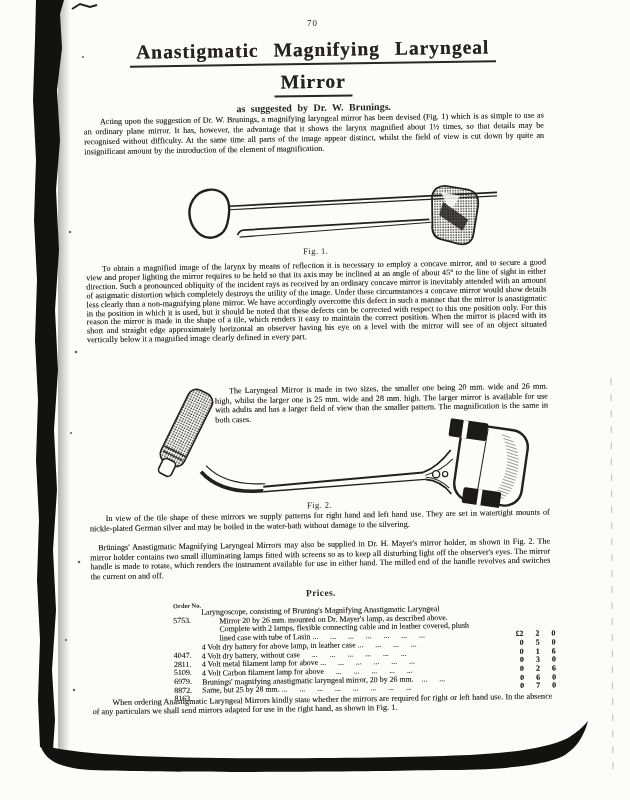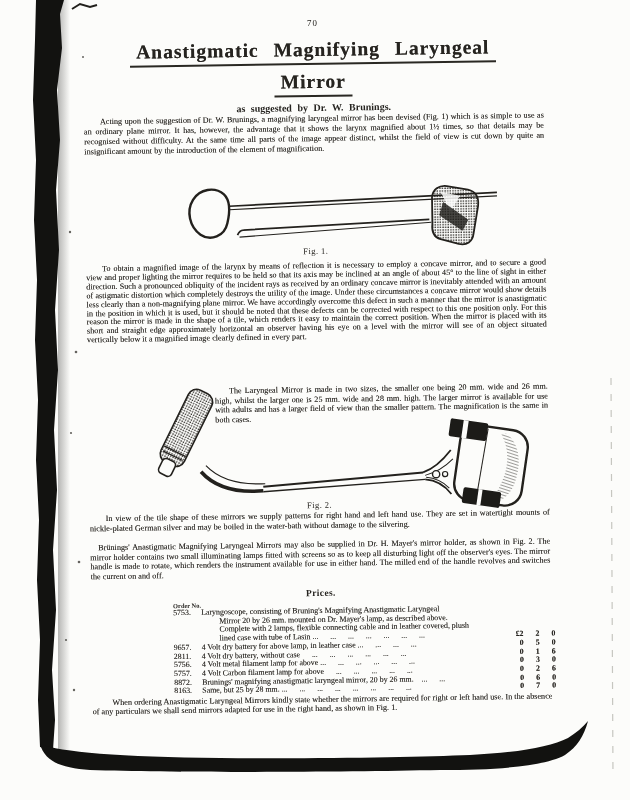--- a/index.html
+++ b/index.html
@@ -45,7 +45,7 @@
     text-shadow:0 0 0.45px rgba(45,40,34,0.5);
   }
   .prow{position:relative;}
-  .prow .no{position:absolute;left:82px;top:0;}
+  .prow .no{position:absolute;left:82px;top:8px;}
   .prow .desc{
     display:block;margin-left:110px;margin-right:50px;
     padding-left:18px;text-indent:-18px;

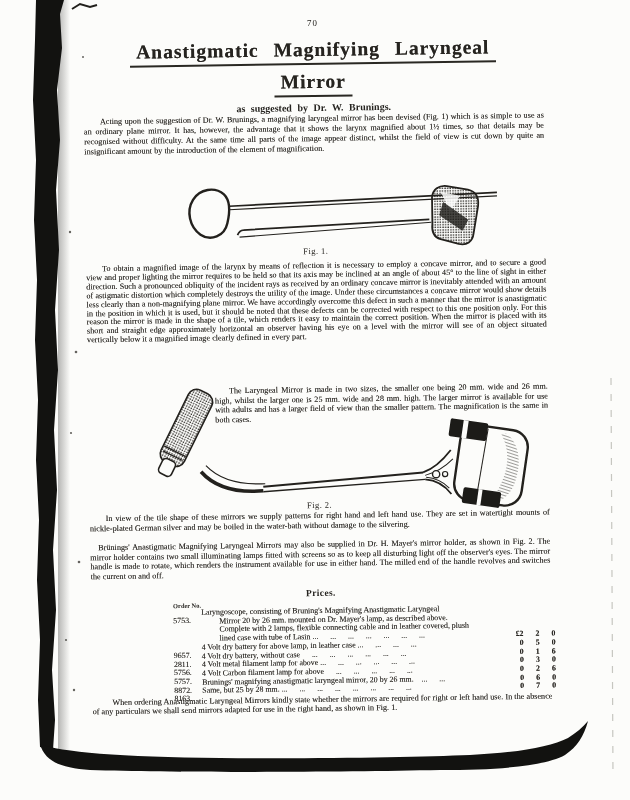--- a/index.html
+++ b/index.html
@@ -158,7 +158,7 @@
       <span class="pd">0</span>
     </div>
     <div class="prow">
-      <span class="no">9657.</span>
+      <span class="no">4047.</span>
       <span class="desc">4 Volt dry battery for above lamp, in leather case ...   ...   ...   ...</span>
       <span class="pl">0</span>
       <span class="ps">5</span>

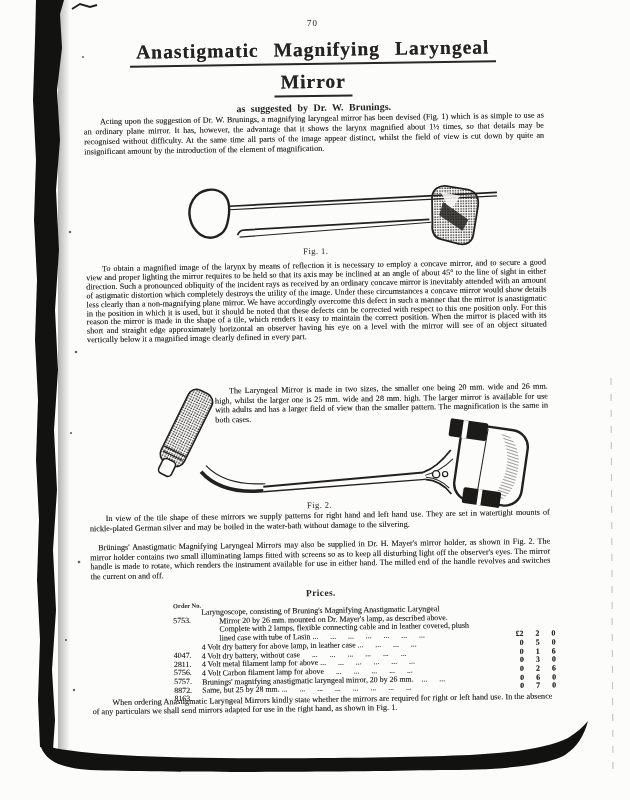--- a/index.html
+++ b/index.html
@@ -172,7 +172,7 @@
       <span class="pd">6</span>
     </div>
     <div class="prow">
-      <span class="no">5756.</span>
+      <span class="no">5109.</span>
       <span class="desc">4 Volt metal filament lamp for above ...   ...   ...   ...   ...   ...</span>
       <span class="pl">0</span>
       <span class="ps">3</span>

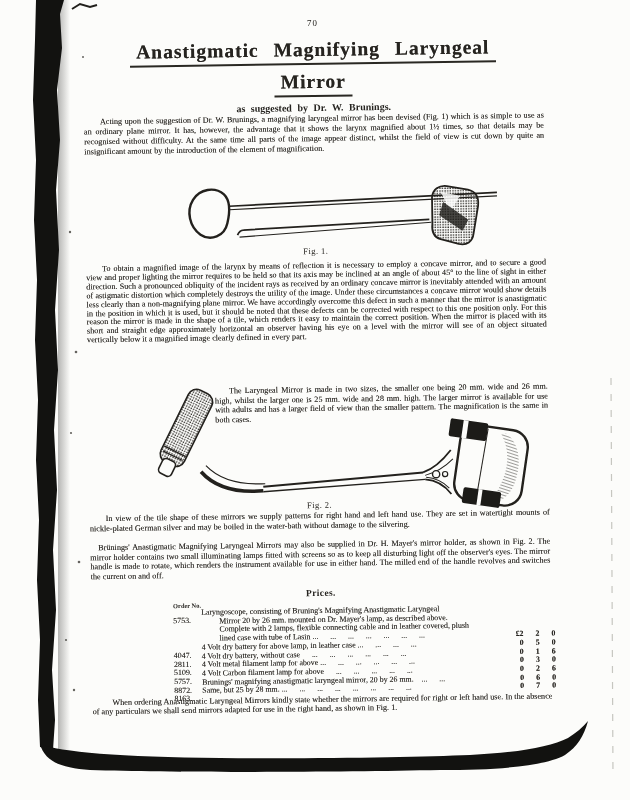--- a/index.html
+++ b/index.html
@@ -179,7 +179,7 @@
       <span class="pd">0</span>
     </div>
     <div class="prow">
-      <span class="no">5757.</span>
+      <span class="no">6979.</span>
       <span class="desc">4 Volt Carbon filament lamp for above   ...   ...   ...   ...   ...</span>
       <span class="pl">0</span>
       <span class="ps">2</span>

